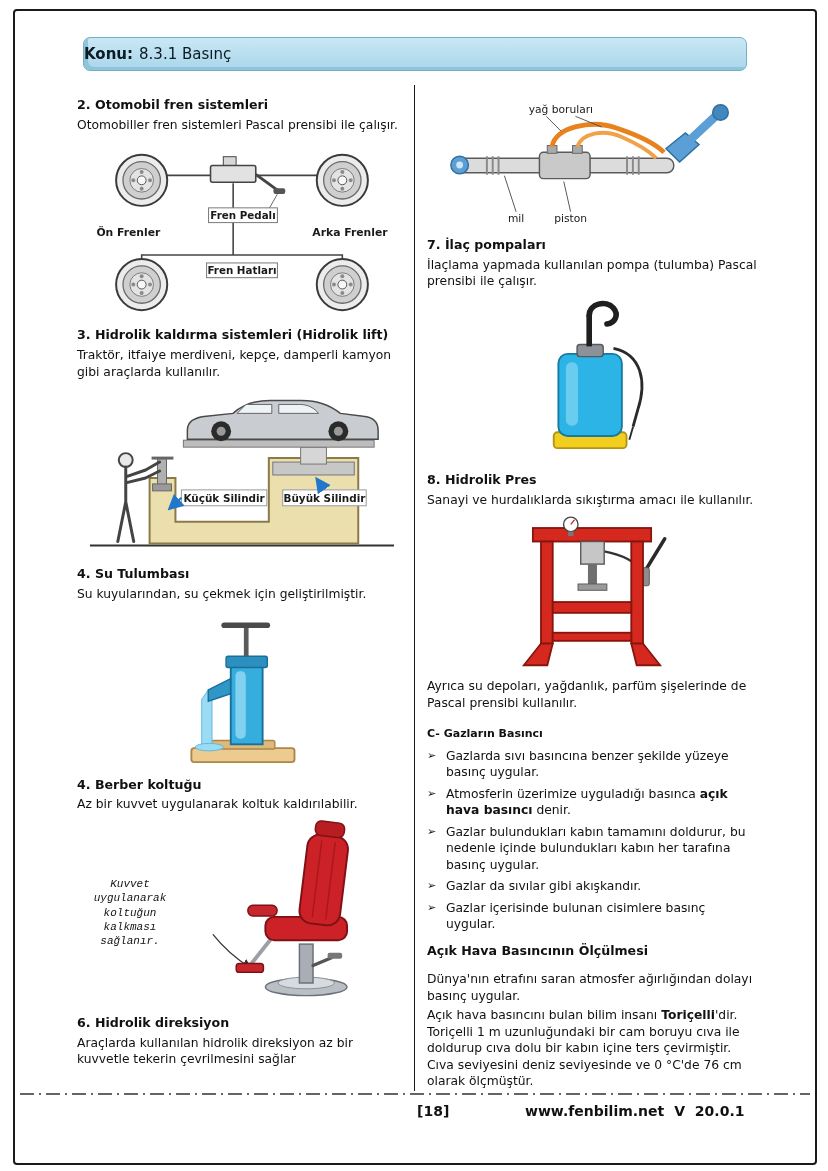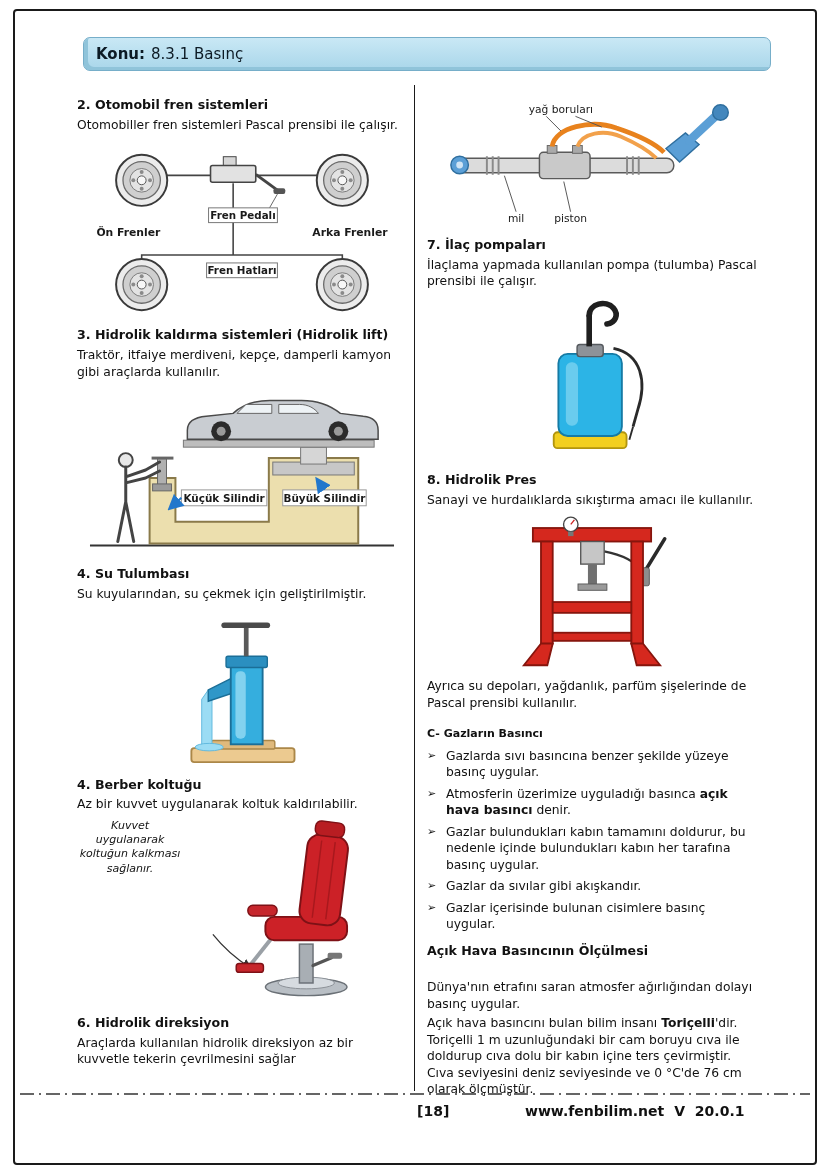--- a/index.html
+++ b/index.html
@@ -12,7 +12,7 @@
              background:linear-gradient(180deg,#c9e8f5 0%,#a9d6ea 100%);
              border:1px solid #76aec9;border-radius:7px;
              box-shadow:inset 4px -3px 0 #90c4da;
-             display:flex;align-items:center;padding:0 12px;font-size:15px;color:#0c1a24;}
+             display:flex;align-items:center;padding:0 0;font-size:15px;color:#0c1a24;}
   .topic-label{font-weight:bold;margin-right:6px;}
   
   .divider{position:absolute;left:399px;top:74px;width:1px;height:1006px;background:#1a1a1a;}

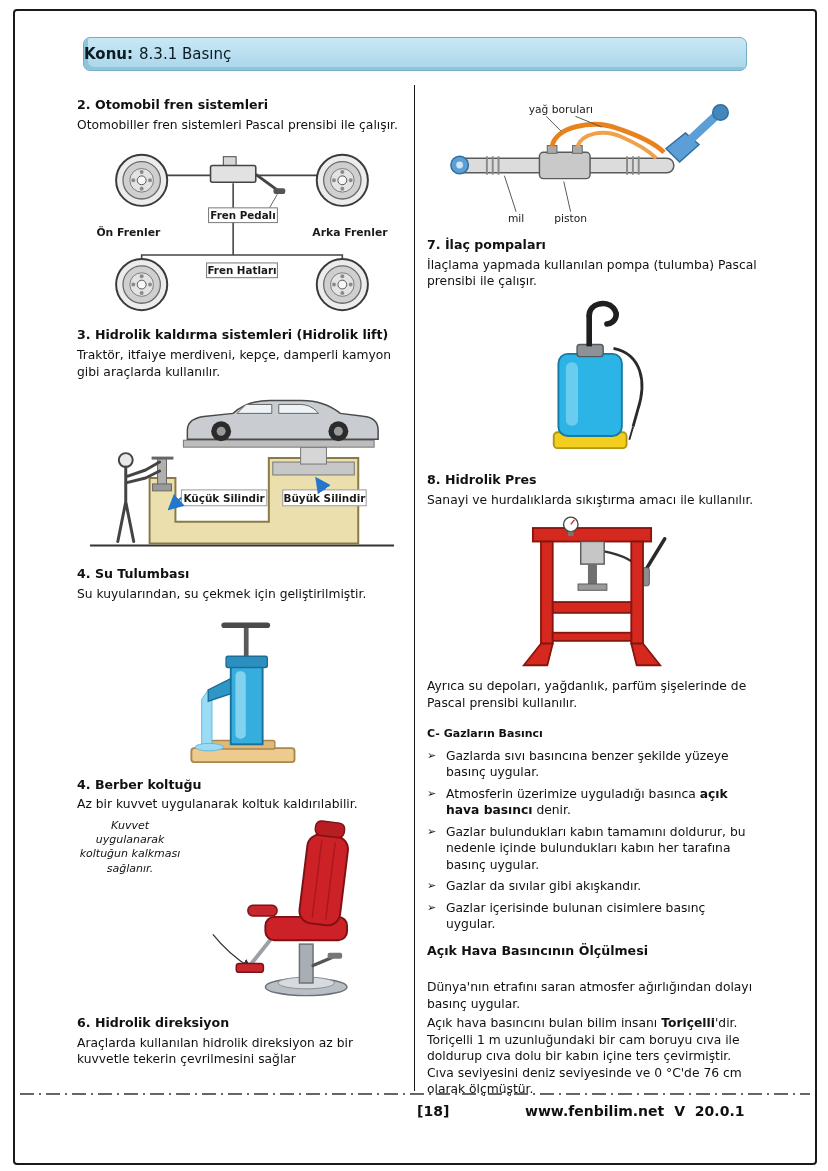--- a/index.html
+++ b/index.html
@@ -27,7 +27,7 @@
   svg{display:block;margin:0 auto;}
   svg text{font-family:"DejaVu Sans","Liberation Sans",sans-serif;}
   
-  .fig-chair{display:flex;justify-content:center;gap:2px;}
+  .fig-chair{display:flex;align-items:center;justify-content:center;gap:2px;font-family:Liberation Mono, monospace;}
   .chair-note{width:106px;font-style:italic;font-size:11px;line-height:1.3;text-align:center;flex:0 0 auto;}
   
   .gases-title{font-size:11px;font-weight:bold;margin:16px 0 4px 0;}

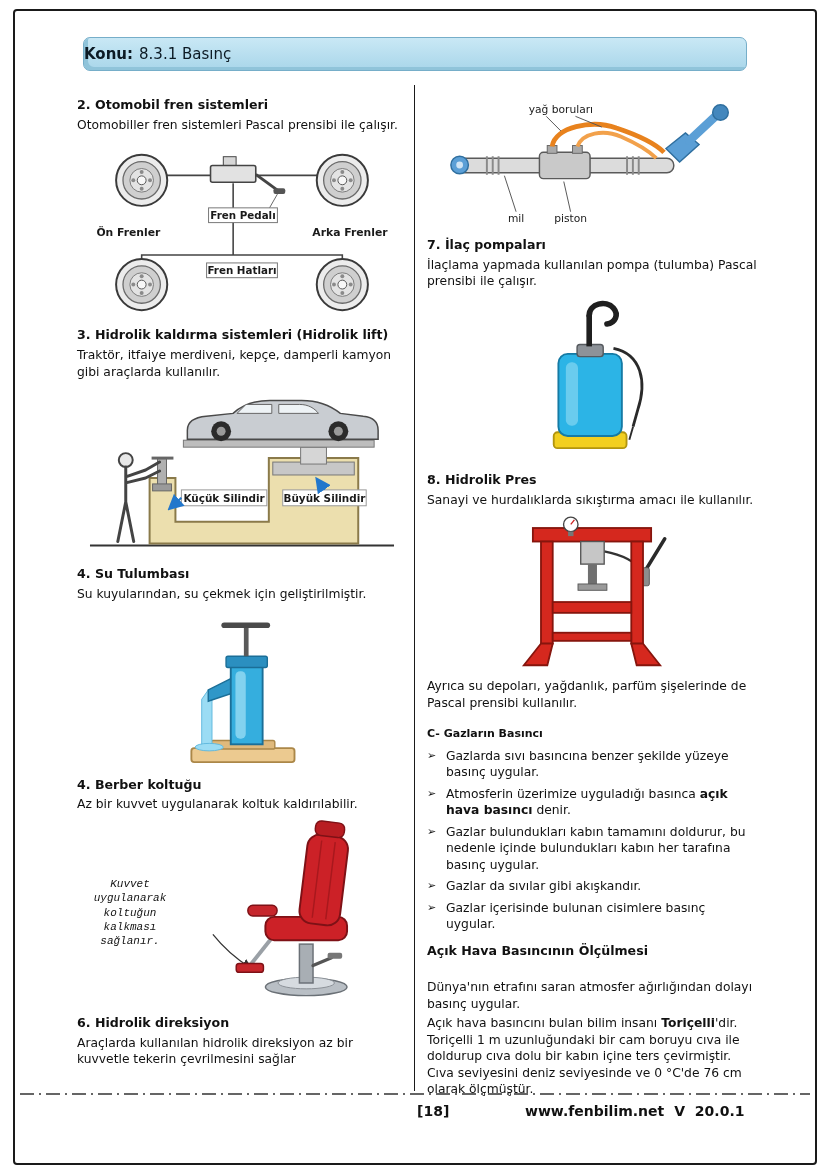--- a/index.html
+++ b/index.html
@@ -35,7 +35,7 @@
   ul.arrows li{display:flex;gap:7px;margin-bottom:5px;}
   ul.arrows .glyph{flex:0 0 12px;font-size:11px;line-height:1.5;}
   .b{font-weight:bold;}
-  .subhead{font-size:12.6px;font-weight:bold;margin:10px 0 20px 0;}
+  .subhead{font-size:12.6px;font-weight:bold;margin:10px 0 12px 0;}
   
   .footer-line{position:absolute;left:5px;top:1081px;width:790px;height:4px;}
   .footer-page{position:absolute;left:402px;top:1092px;font-size:14px;font-weight:bold;}

